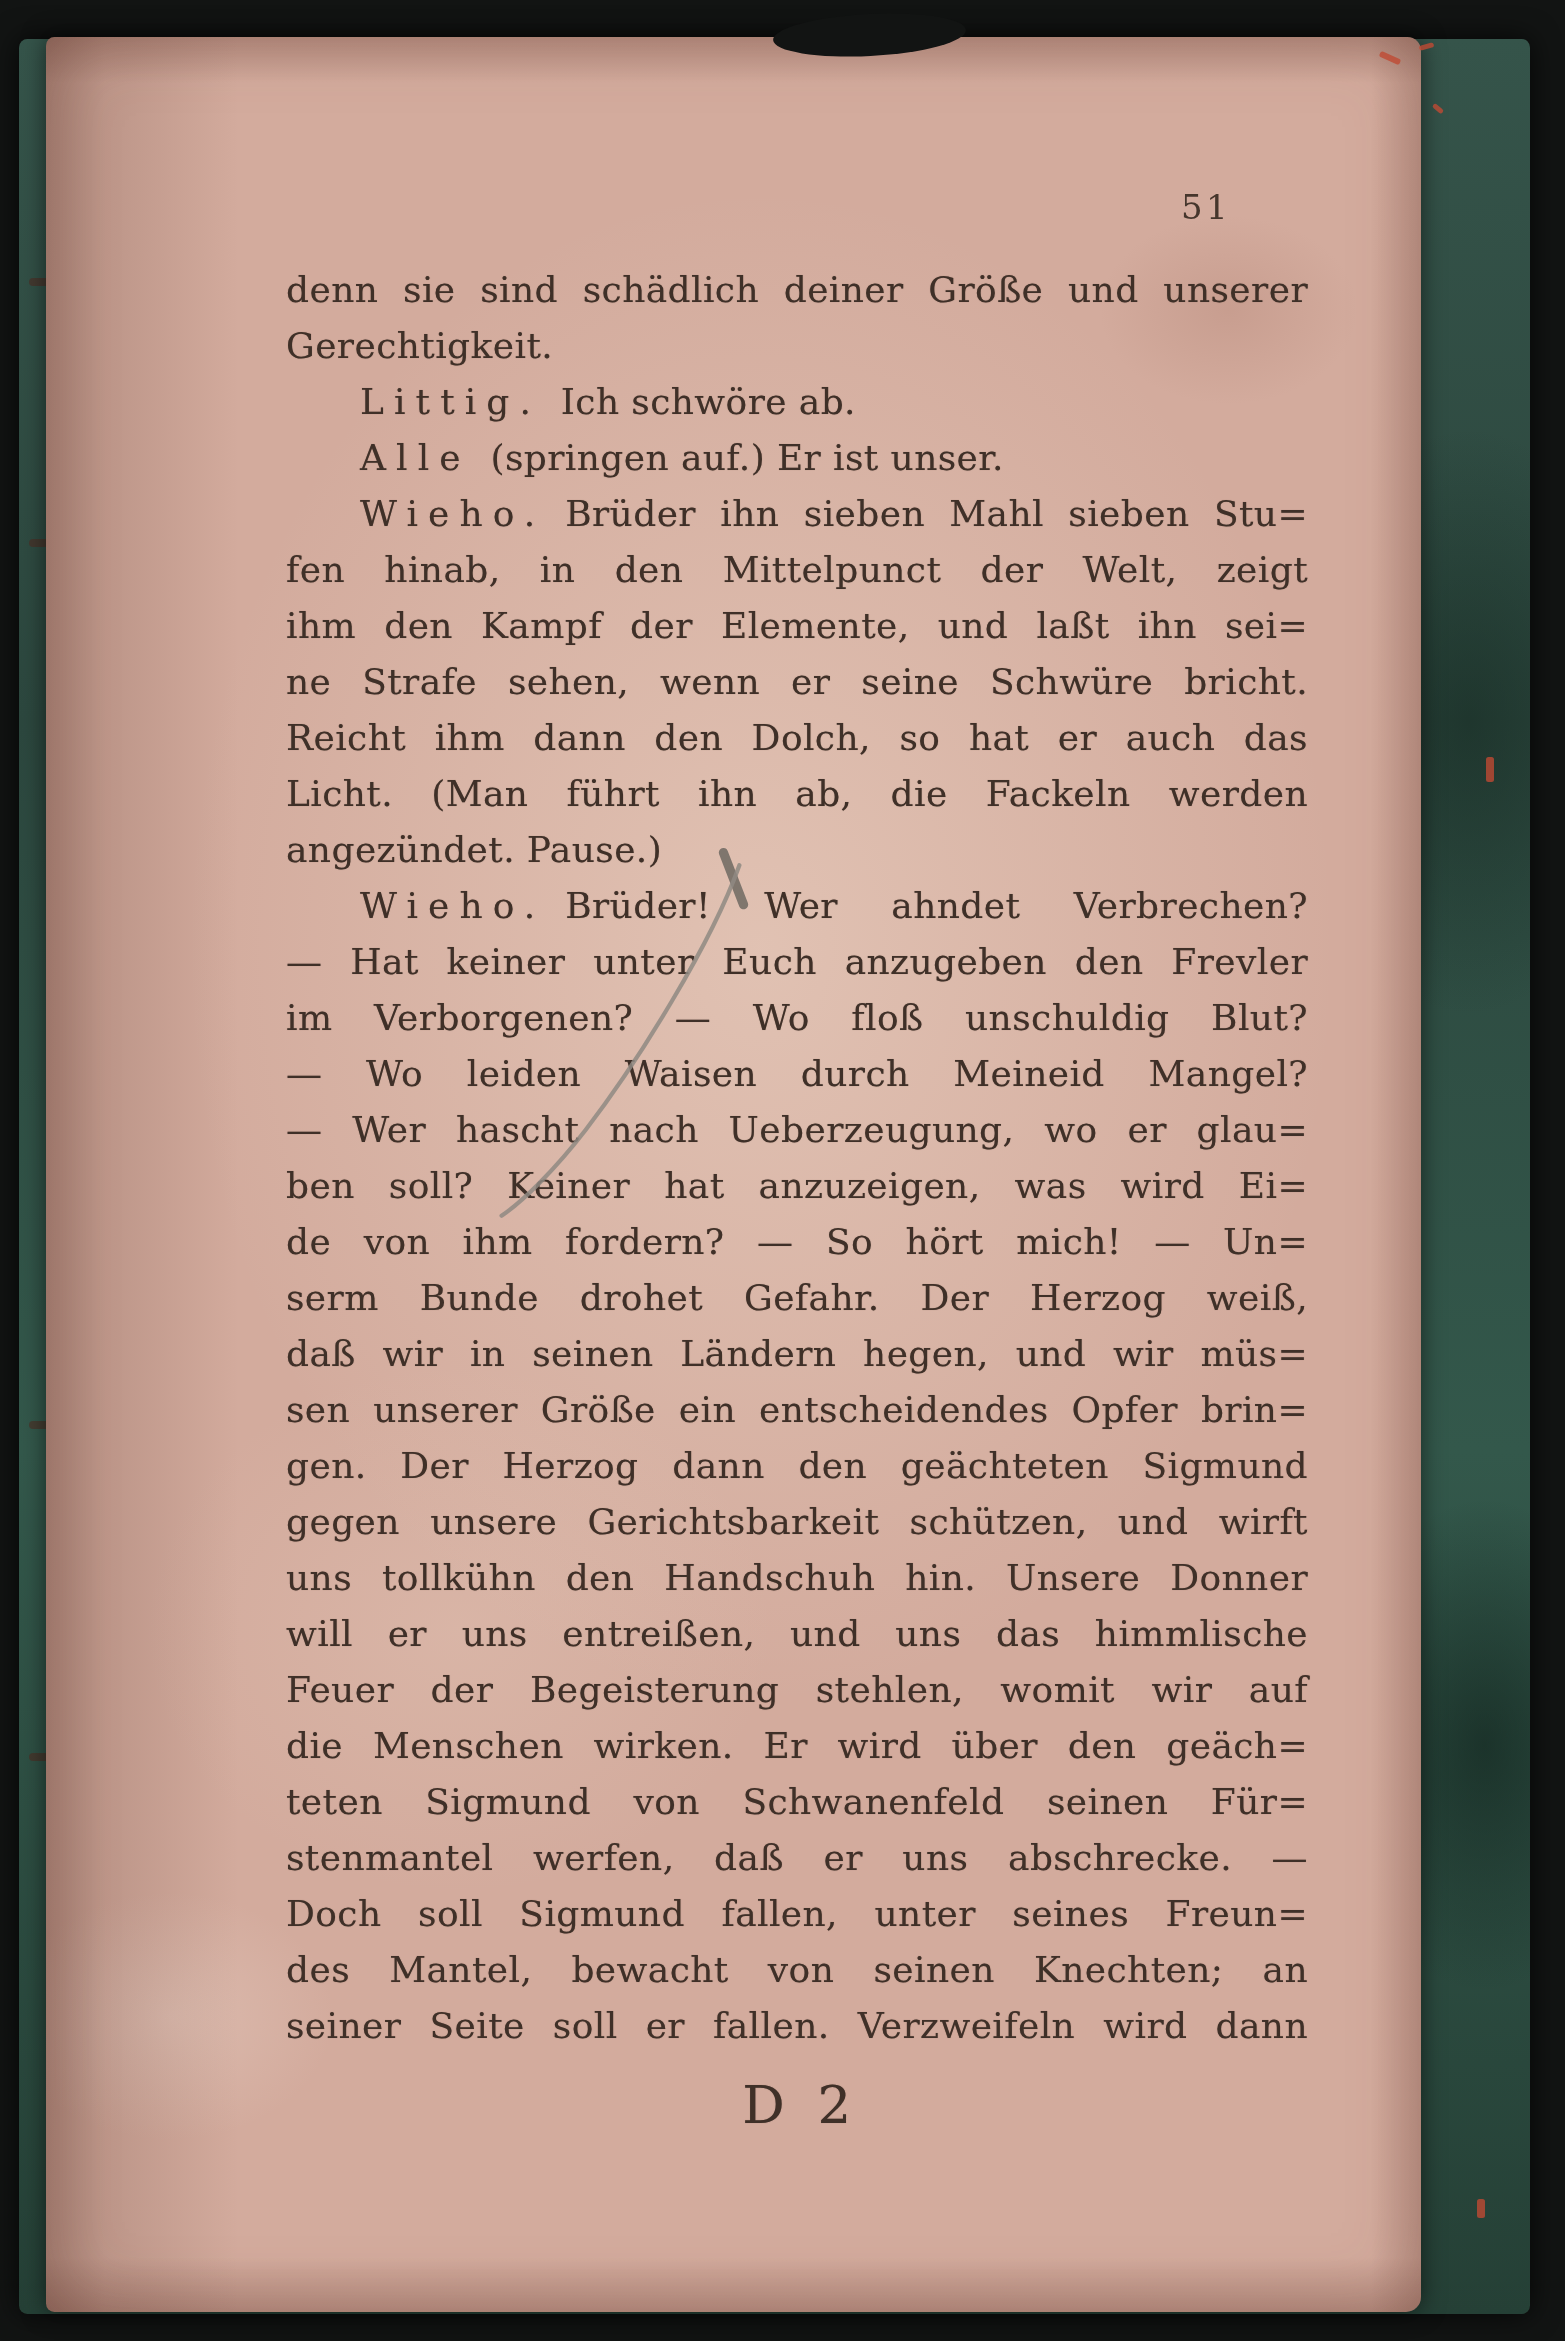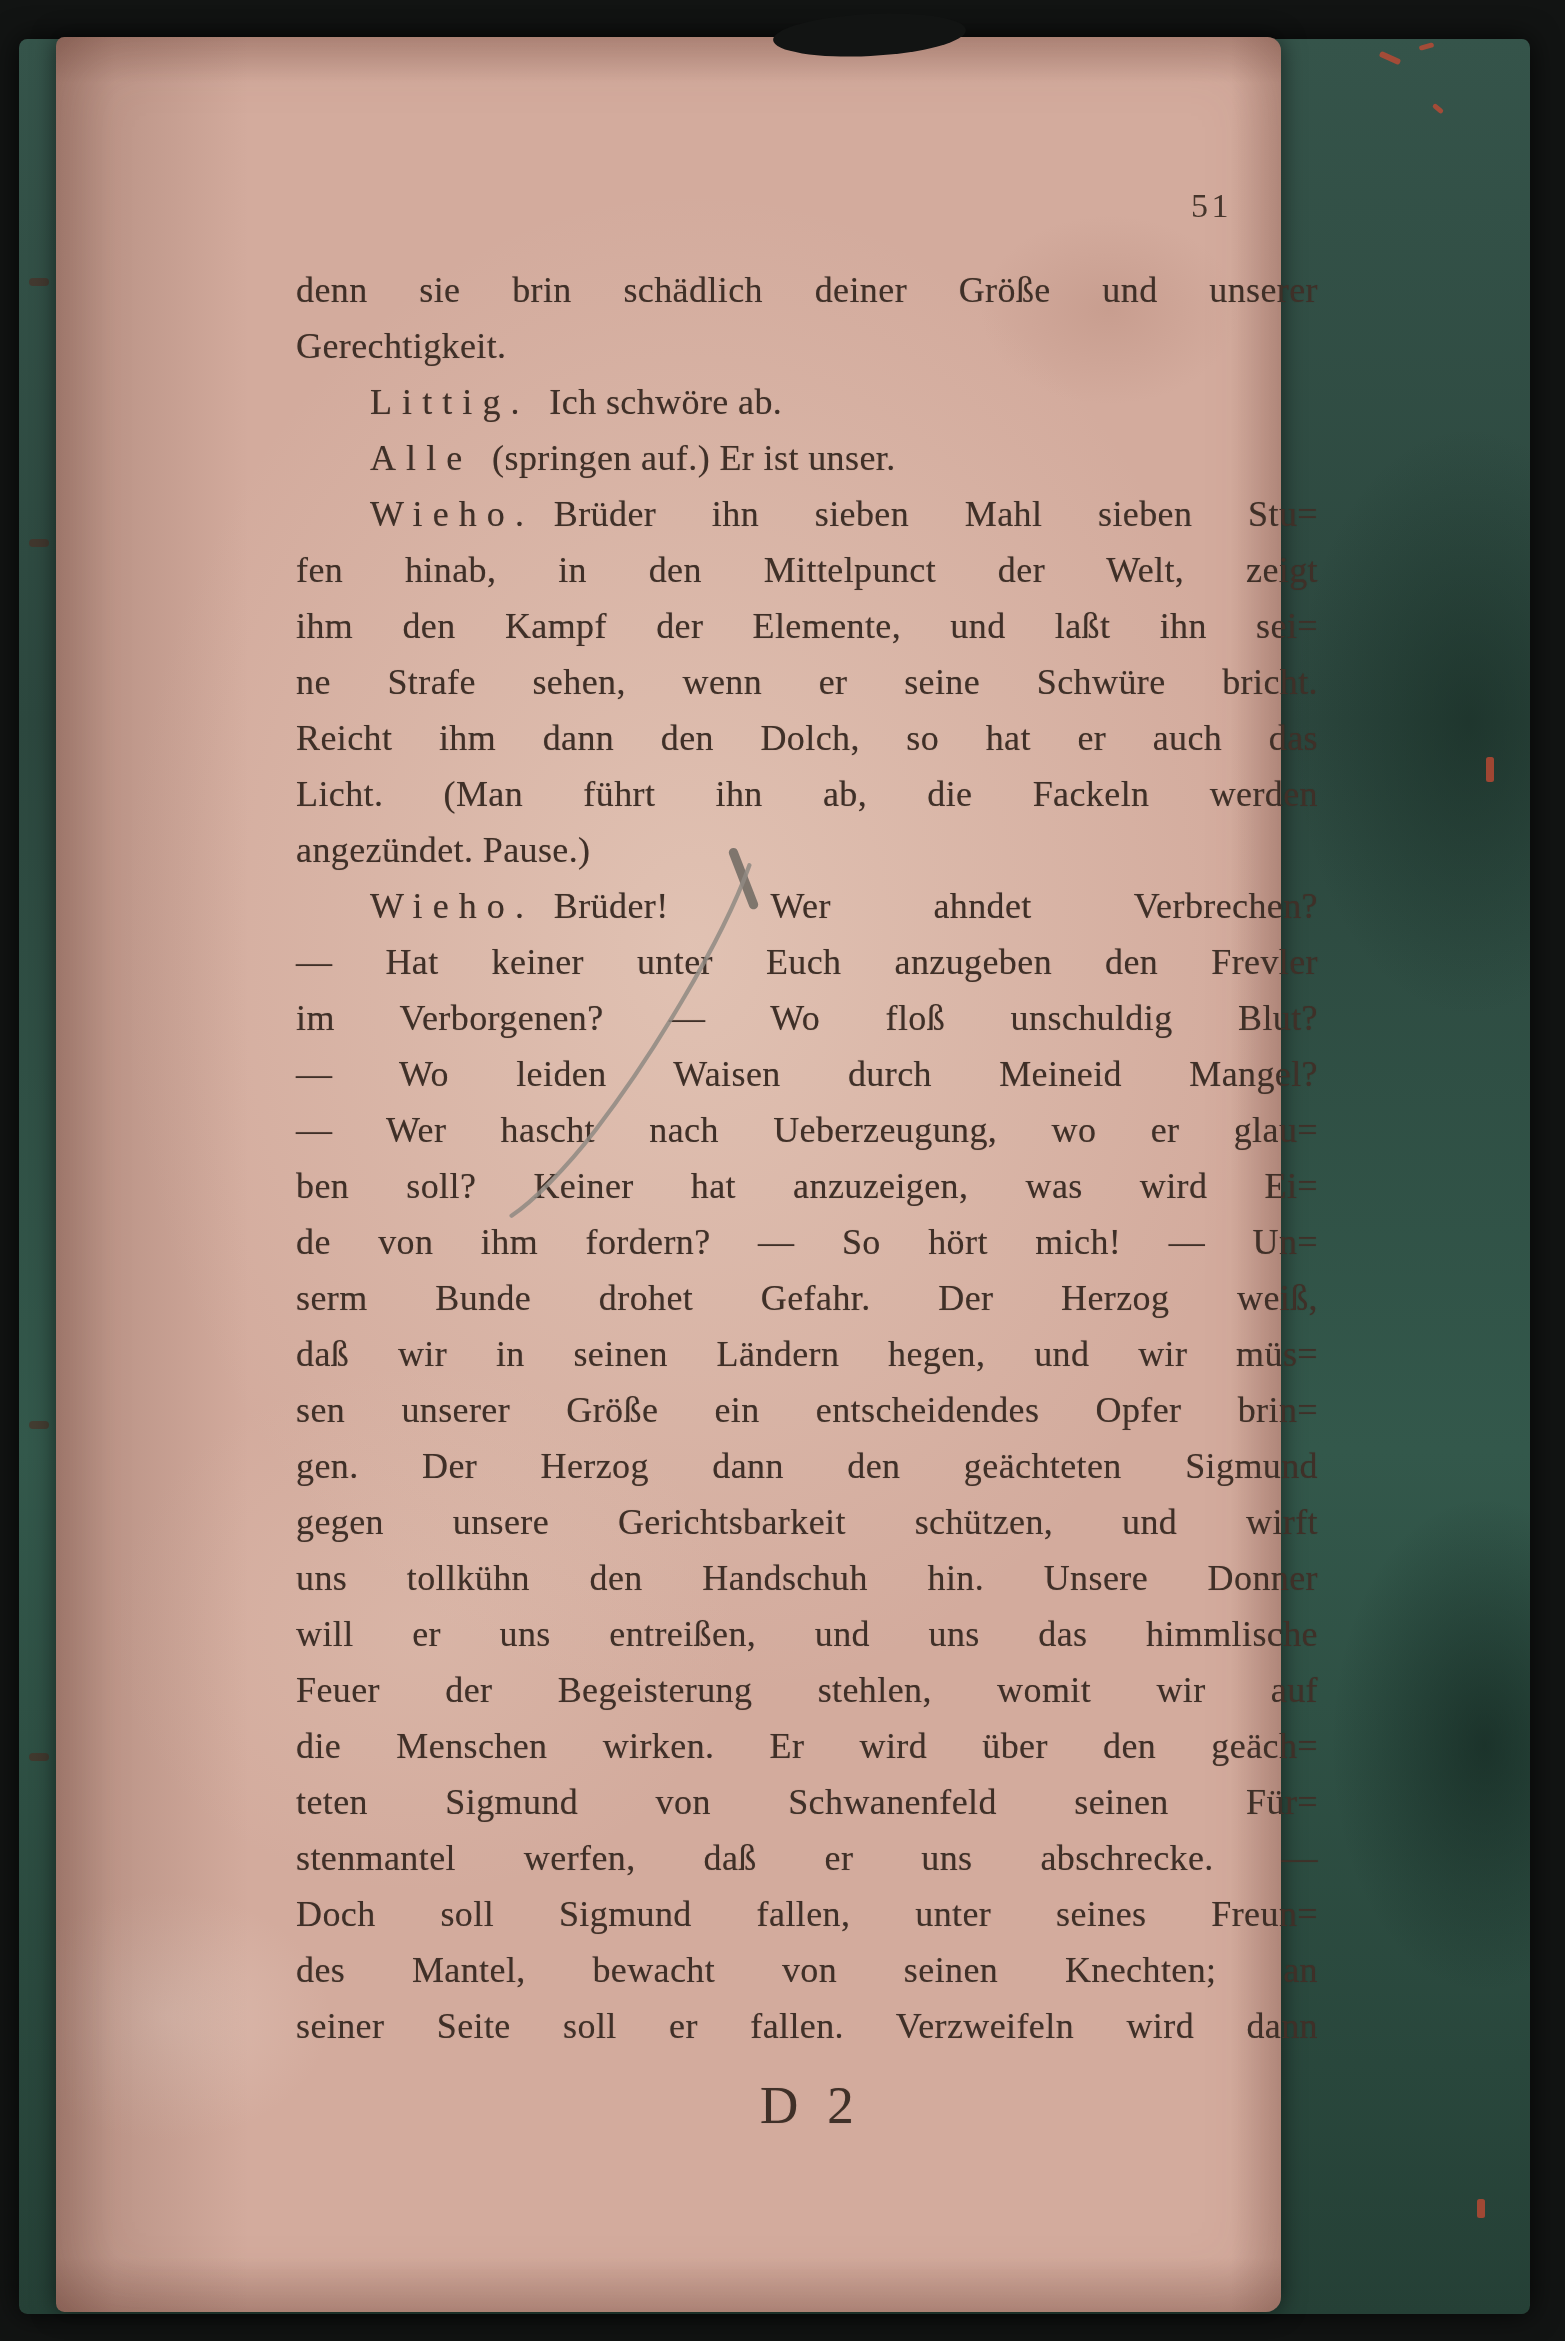--- a/index.html
+++ b/index.html
@@ -35,7 +35,7 @@
   }
   
   .page{
-    position:absolute;left:56px;top:37px;width:1225px;height:2275px;
+    position:absolute;left:46px;top:37px;width:1375px;height:2275px;
     border-radius:8.4px 13.5px 15px 8.4px;
     background:
       linear-gradient(90deg, rgba(74,40,32,.36) 0px, rgba(74,40,32,.16) 59px, rgba(74,40,32,0) 193px),
@@ -48,7 +48,6 @@
       radial-gradient(420px 353px at 30% 70%, rgba(232,206,190,.28), transparent 75%),
       #d3ab9d;
     box-shadow: inset 0 0 76px rgba(120,70,55,.22), 0 0 23.5px rgba(0,0,0,.55);
-    font-family: Liberation Serif, serif;
   }
   .notch{position:absolute;left:773px;top:13.5px;width:193px;height:42px;background:#121413;border-radius:50%;transform:rotate(-3deg);}
   .pagenum{

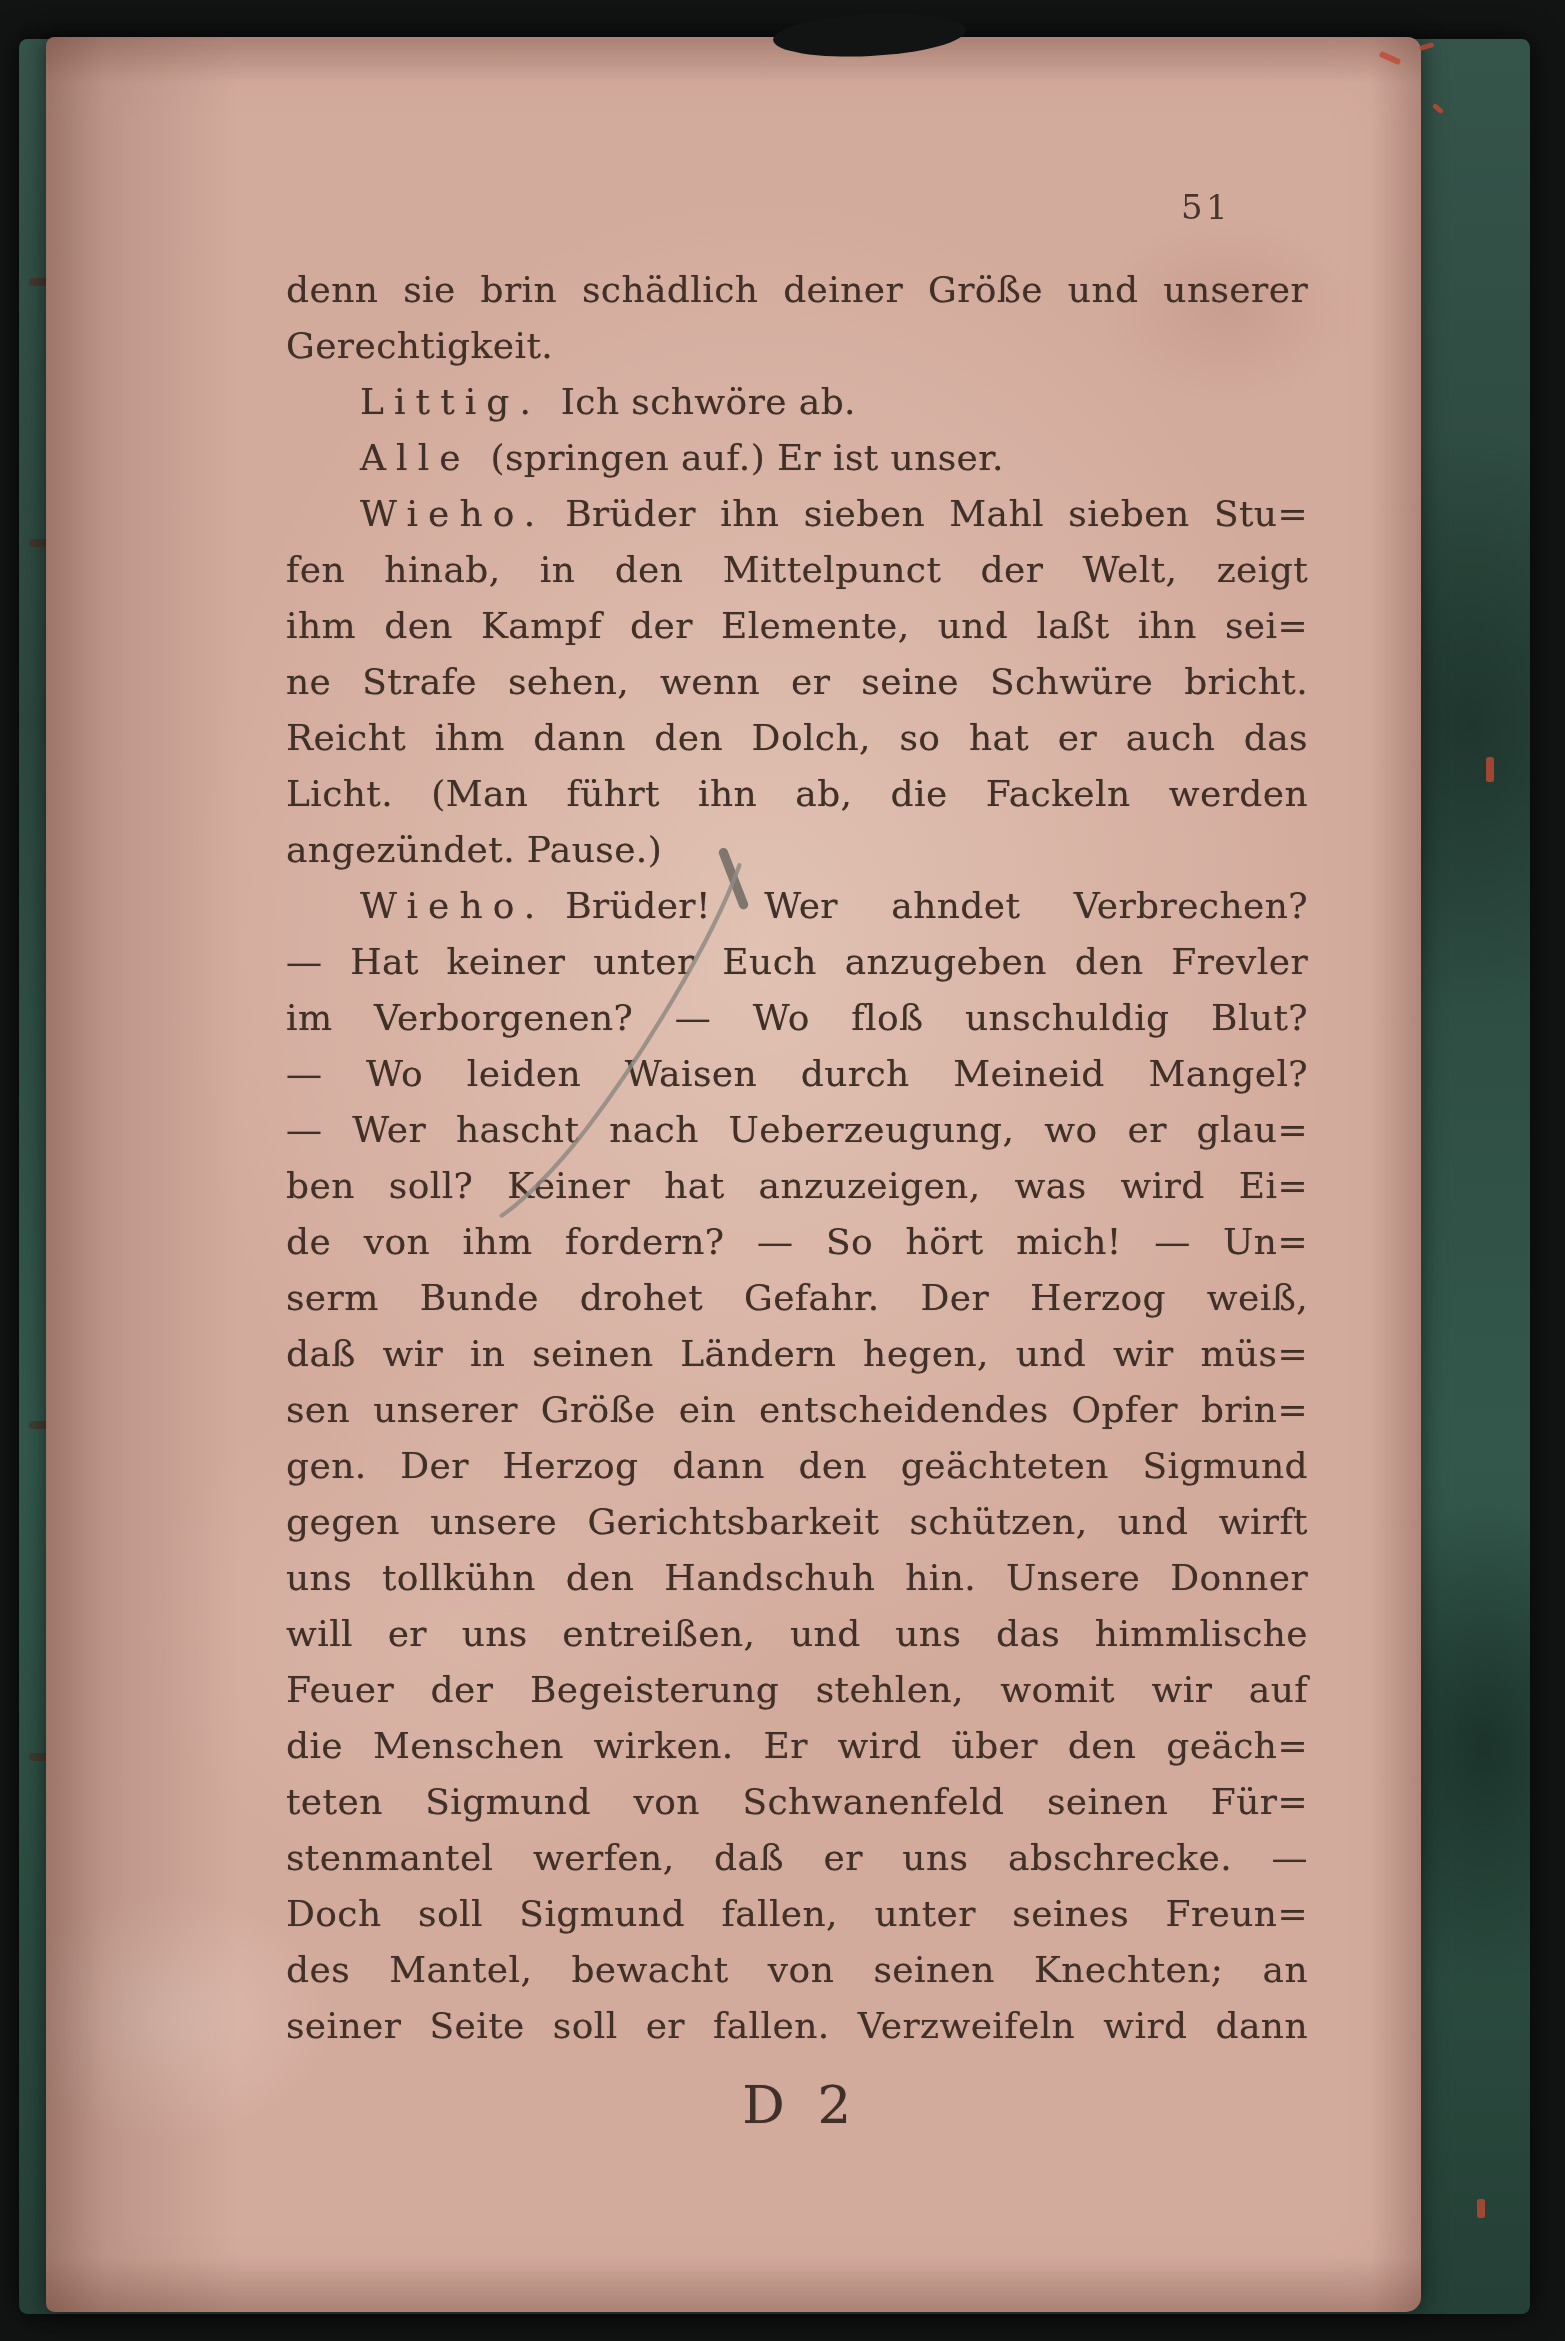--- a/index.html
+++ b/index.html
@@ -89,7 +89,7 @@
     <div class="pagenum">51</div>
 
     <div class="textblock">
-      <div class="line"><span>denn sie brin schädlich deiner Größe und unserer</span></div>
+      <div class="line"><span>denn sie sind schädlich deiner Größe und unserer</span></div>
       <div class="line noj"><span>Gerechtigkeit.</span></div>
       <div class="line noj indent"><span class="speaker">Littig.</span><span>Ich schwöre ab.</span></div>
       <div class="line noj indent"><span class="speaker">Alle</span><span>(springen auf.) Er ist unser.</span></div>

